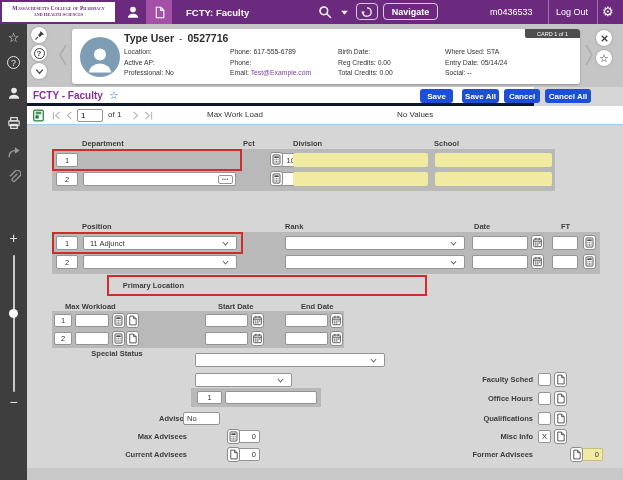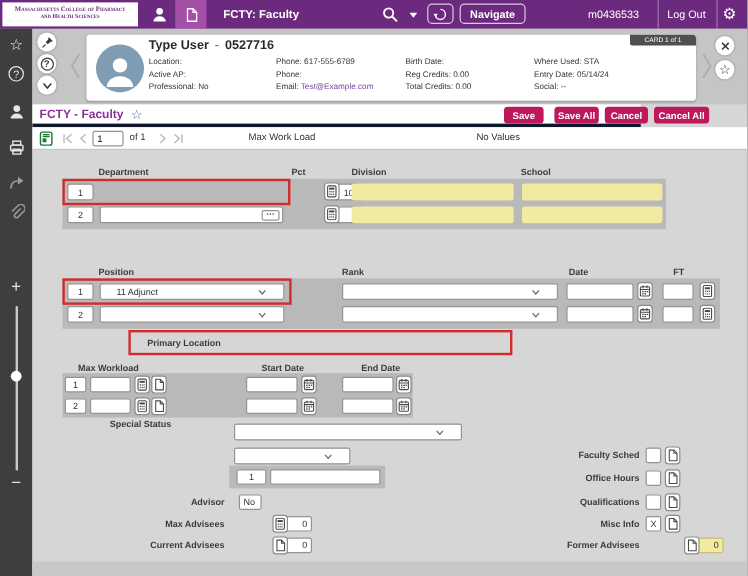--- a/index.html
+++ b/index.html
@@ -57,7 +57,7 @@
              border-bottom:3px solid #0f172a;}
   #screen-title{position:absolute;left:6px;top:3px;font-size:10px;color:#8A3099;font-weight:600;}
   #screen-star{position:absolute;left:82px;top:2px;font-size:11px;color:#3C78C8;}
-  .btn{position:absolute;top:2px;height:14px;background:#be185d;color:#fff;border:none;border-radius:3px;
+  .btn{position:absolute;top:2px;height:14px;background:#1d4ed8;color:#fff;border:none;border-radius:3px;
        font-size:8px;font-weight:700;font-family:inherit;display:flex;align-items:center;justify-content:center;
        padding:0;cursor:pointer;}
 

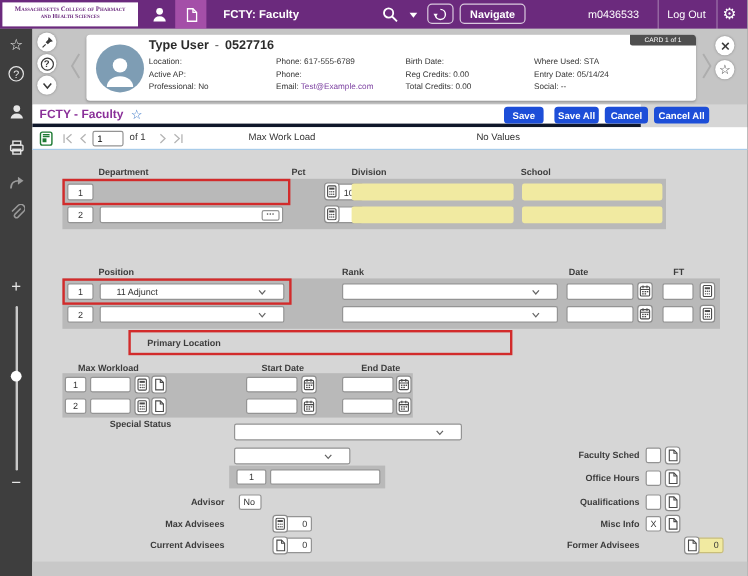--- a/index.html
+++ b/index.html
@@ -80,7 +80,7 @@
   .icbtn{position:absolute;width:13px;height:15px;background:#fff;border:1px solid #8C8C8C;border-radius:3px;
          display:flex;align-items:center;justify-content:center;color:#4a4a4a;cursor:pointer;}
   .selectbox{position:absolute;background:#fff;border:1px solid #949494;border-radius:2px;
-             display:flex;align-items:center;justify-content:space-between;padding:0 13px;
+             display:flex;align-items:center;justify-content:space-between;padding:0 6px;
              font-size:7.5px;color:#333;cursor:pointer;}
   .selectbox .cv{color:#666;flex:0 0 auto;}
   .yellowfield{position:absolute;background:#F1EAA1;border-radius:2px;}

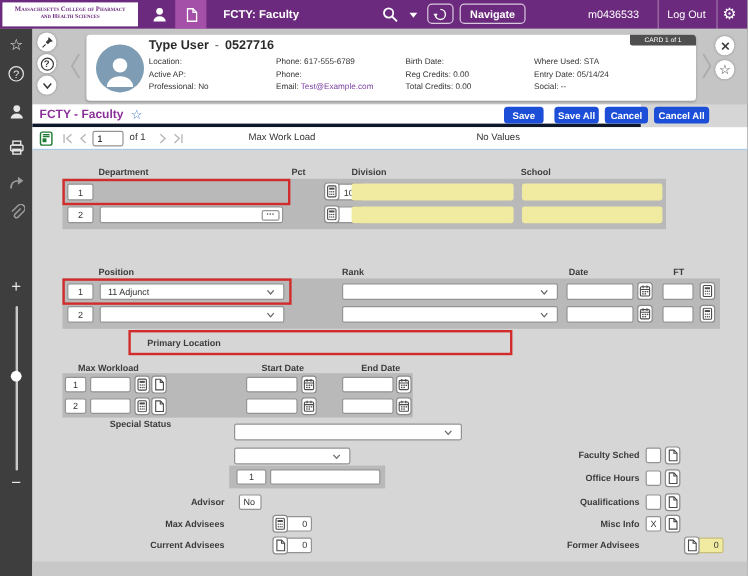--- a/index.html
+++ b/index.html
@@ -513,7 +513,7 @@
     <input class="inp" style="left: 198px; top: 266px; width: 92px; height: 13px;">
 
     <div class="lbl" style="left:20px;top:289px;width:140px;text-align:right">Advisor</div>
-    <input class="inp" style="left: 172px; top: 287px; width: 19px; height: 13px;" value="No">
+    <input class="inp" style="left: 156px; top: 287px; width: 37px; height: 13px;" value="No">
 
     <div class="lbl" style="left:20px;top:307px;width:140px;text-align:right">Max Advisees</div>
     <input class="inp rt" style="left: 168px; top: 305px; width: 29px; height: 13px;" value="0">

